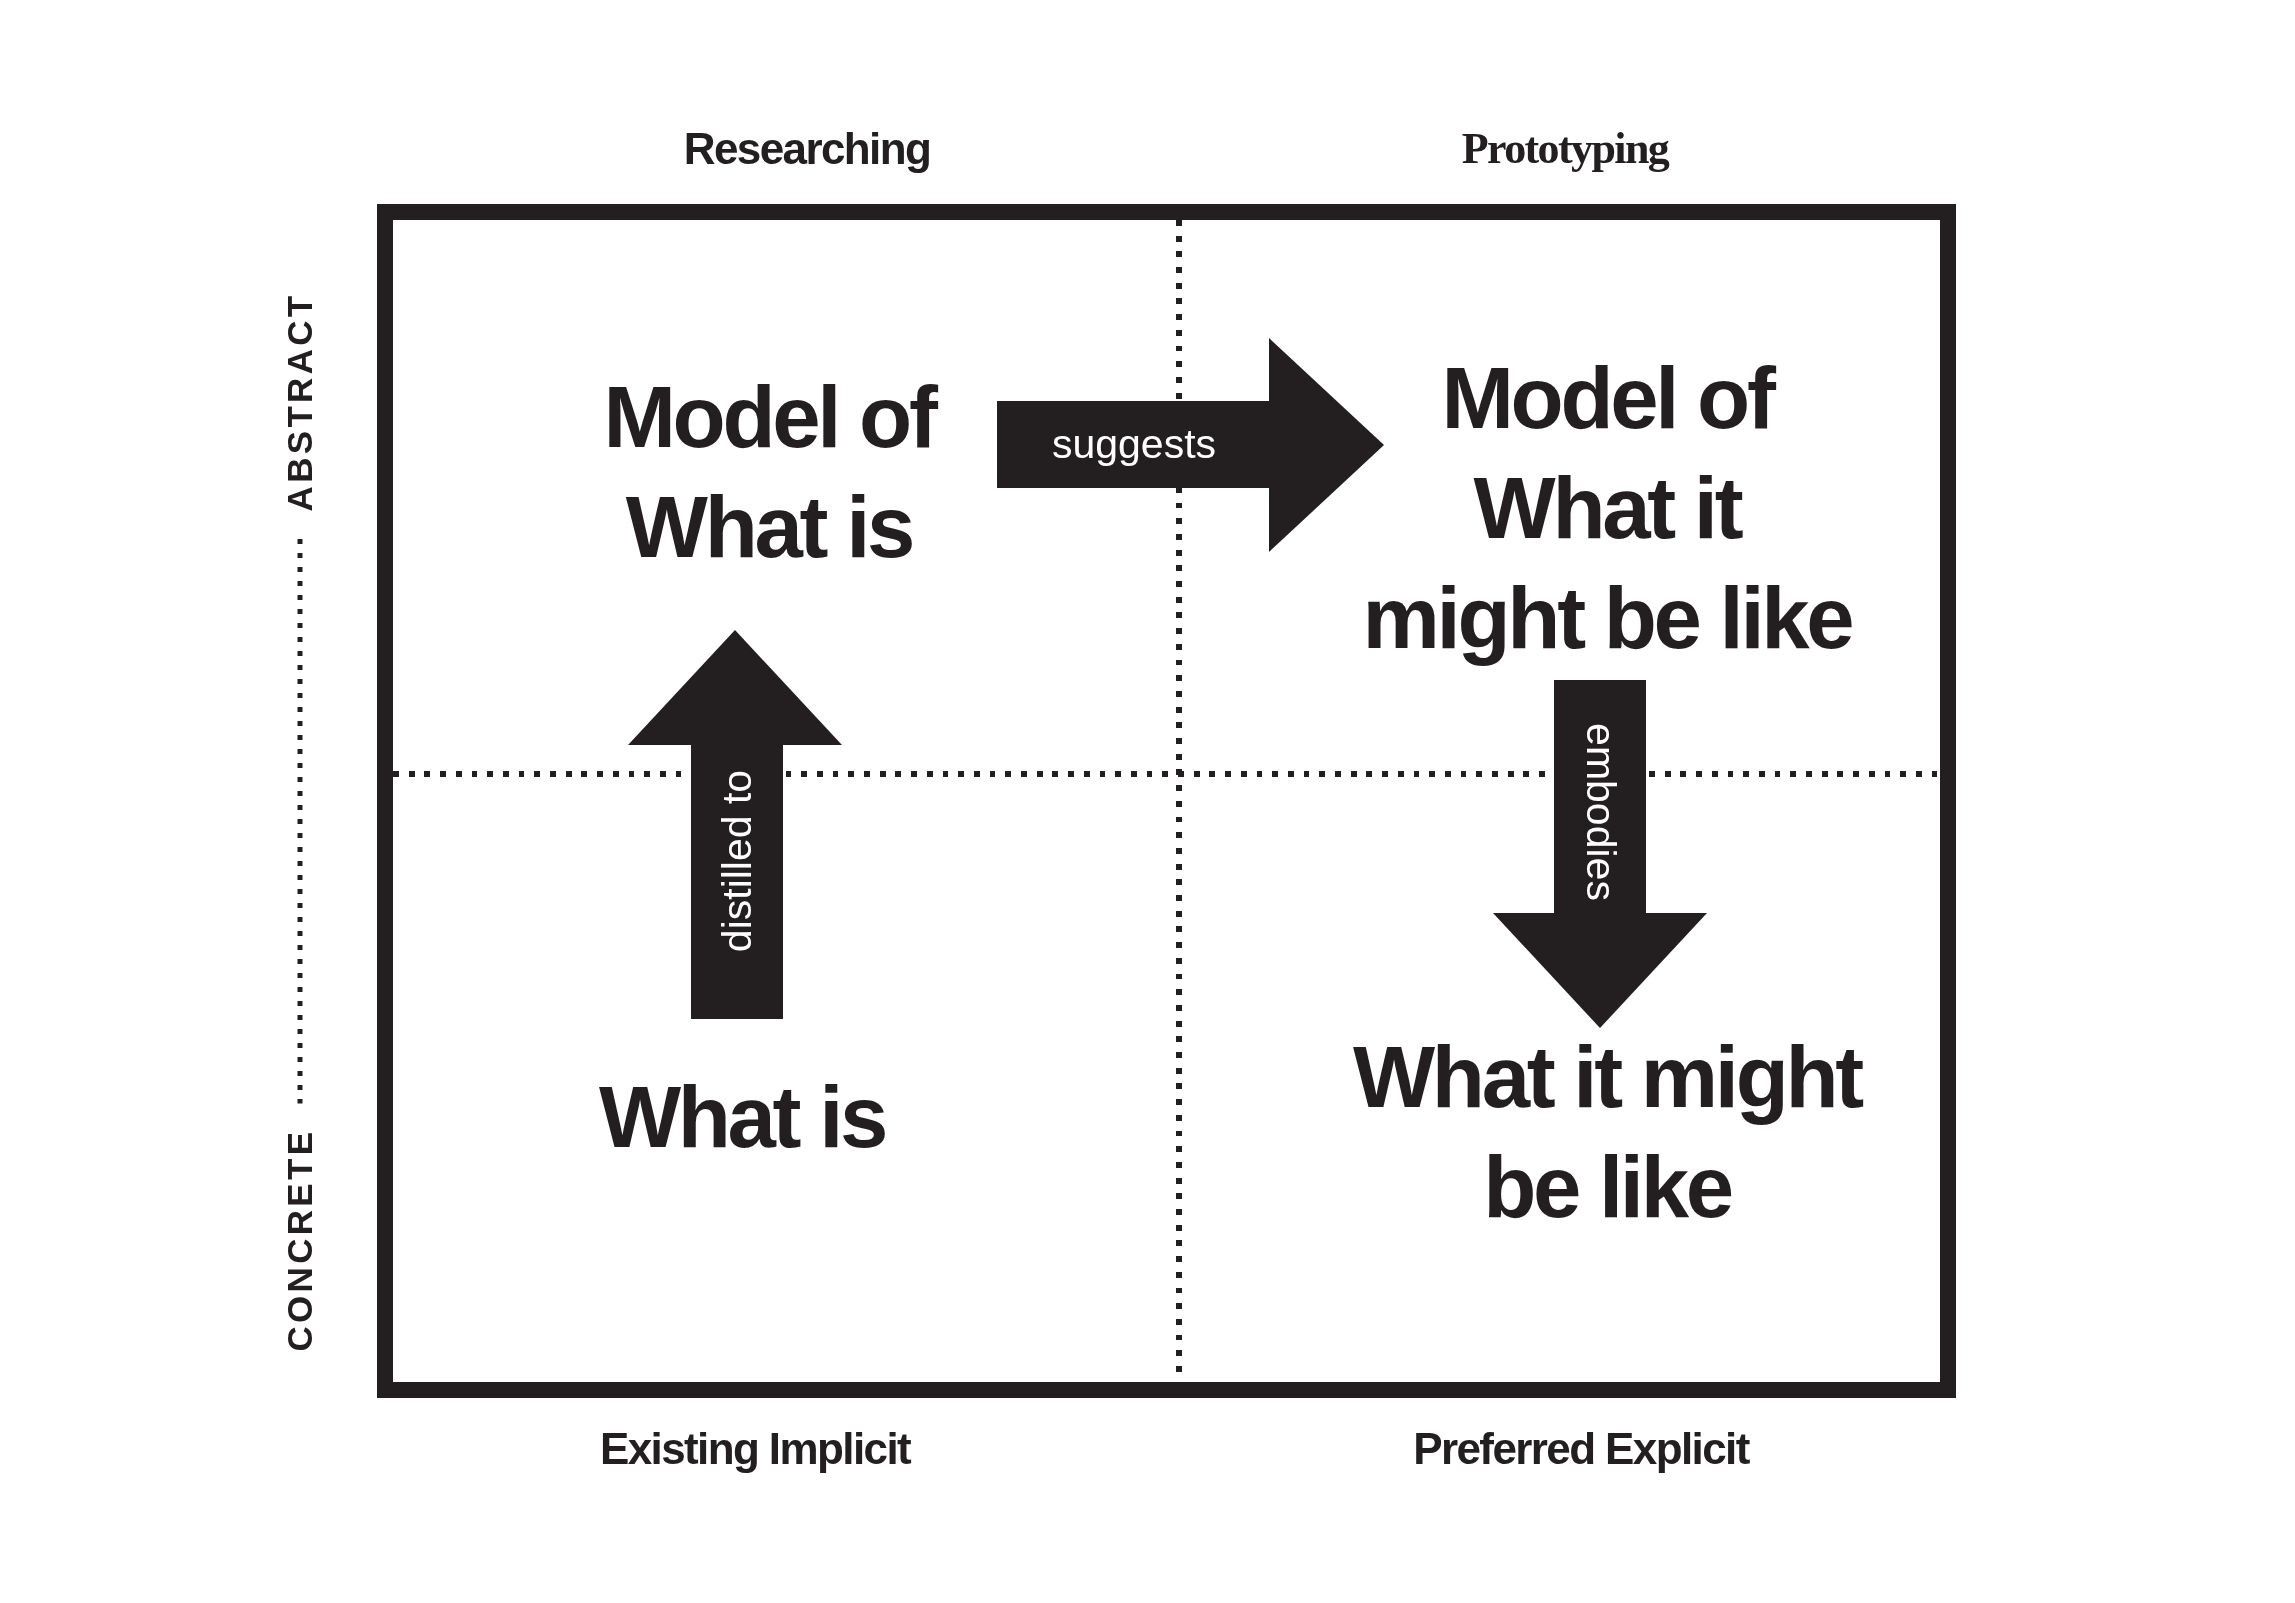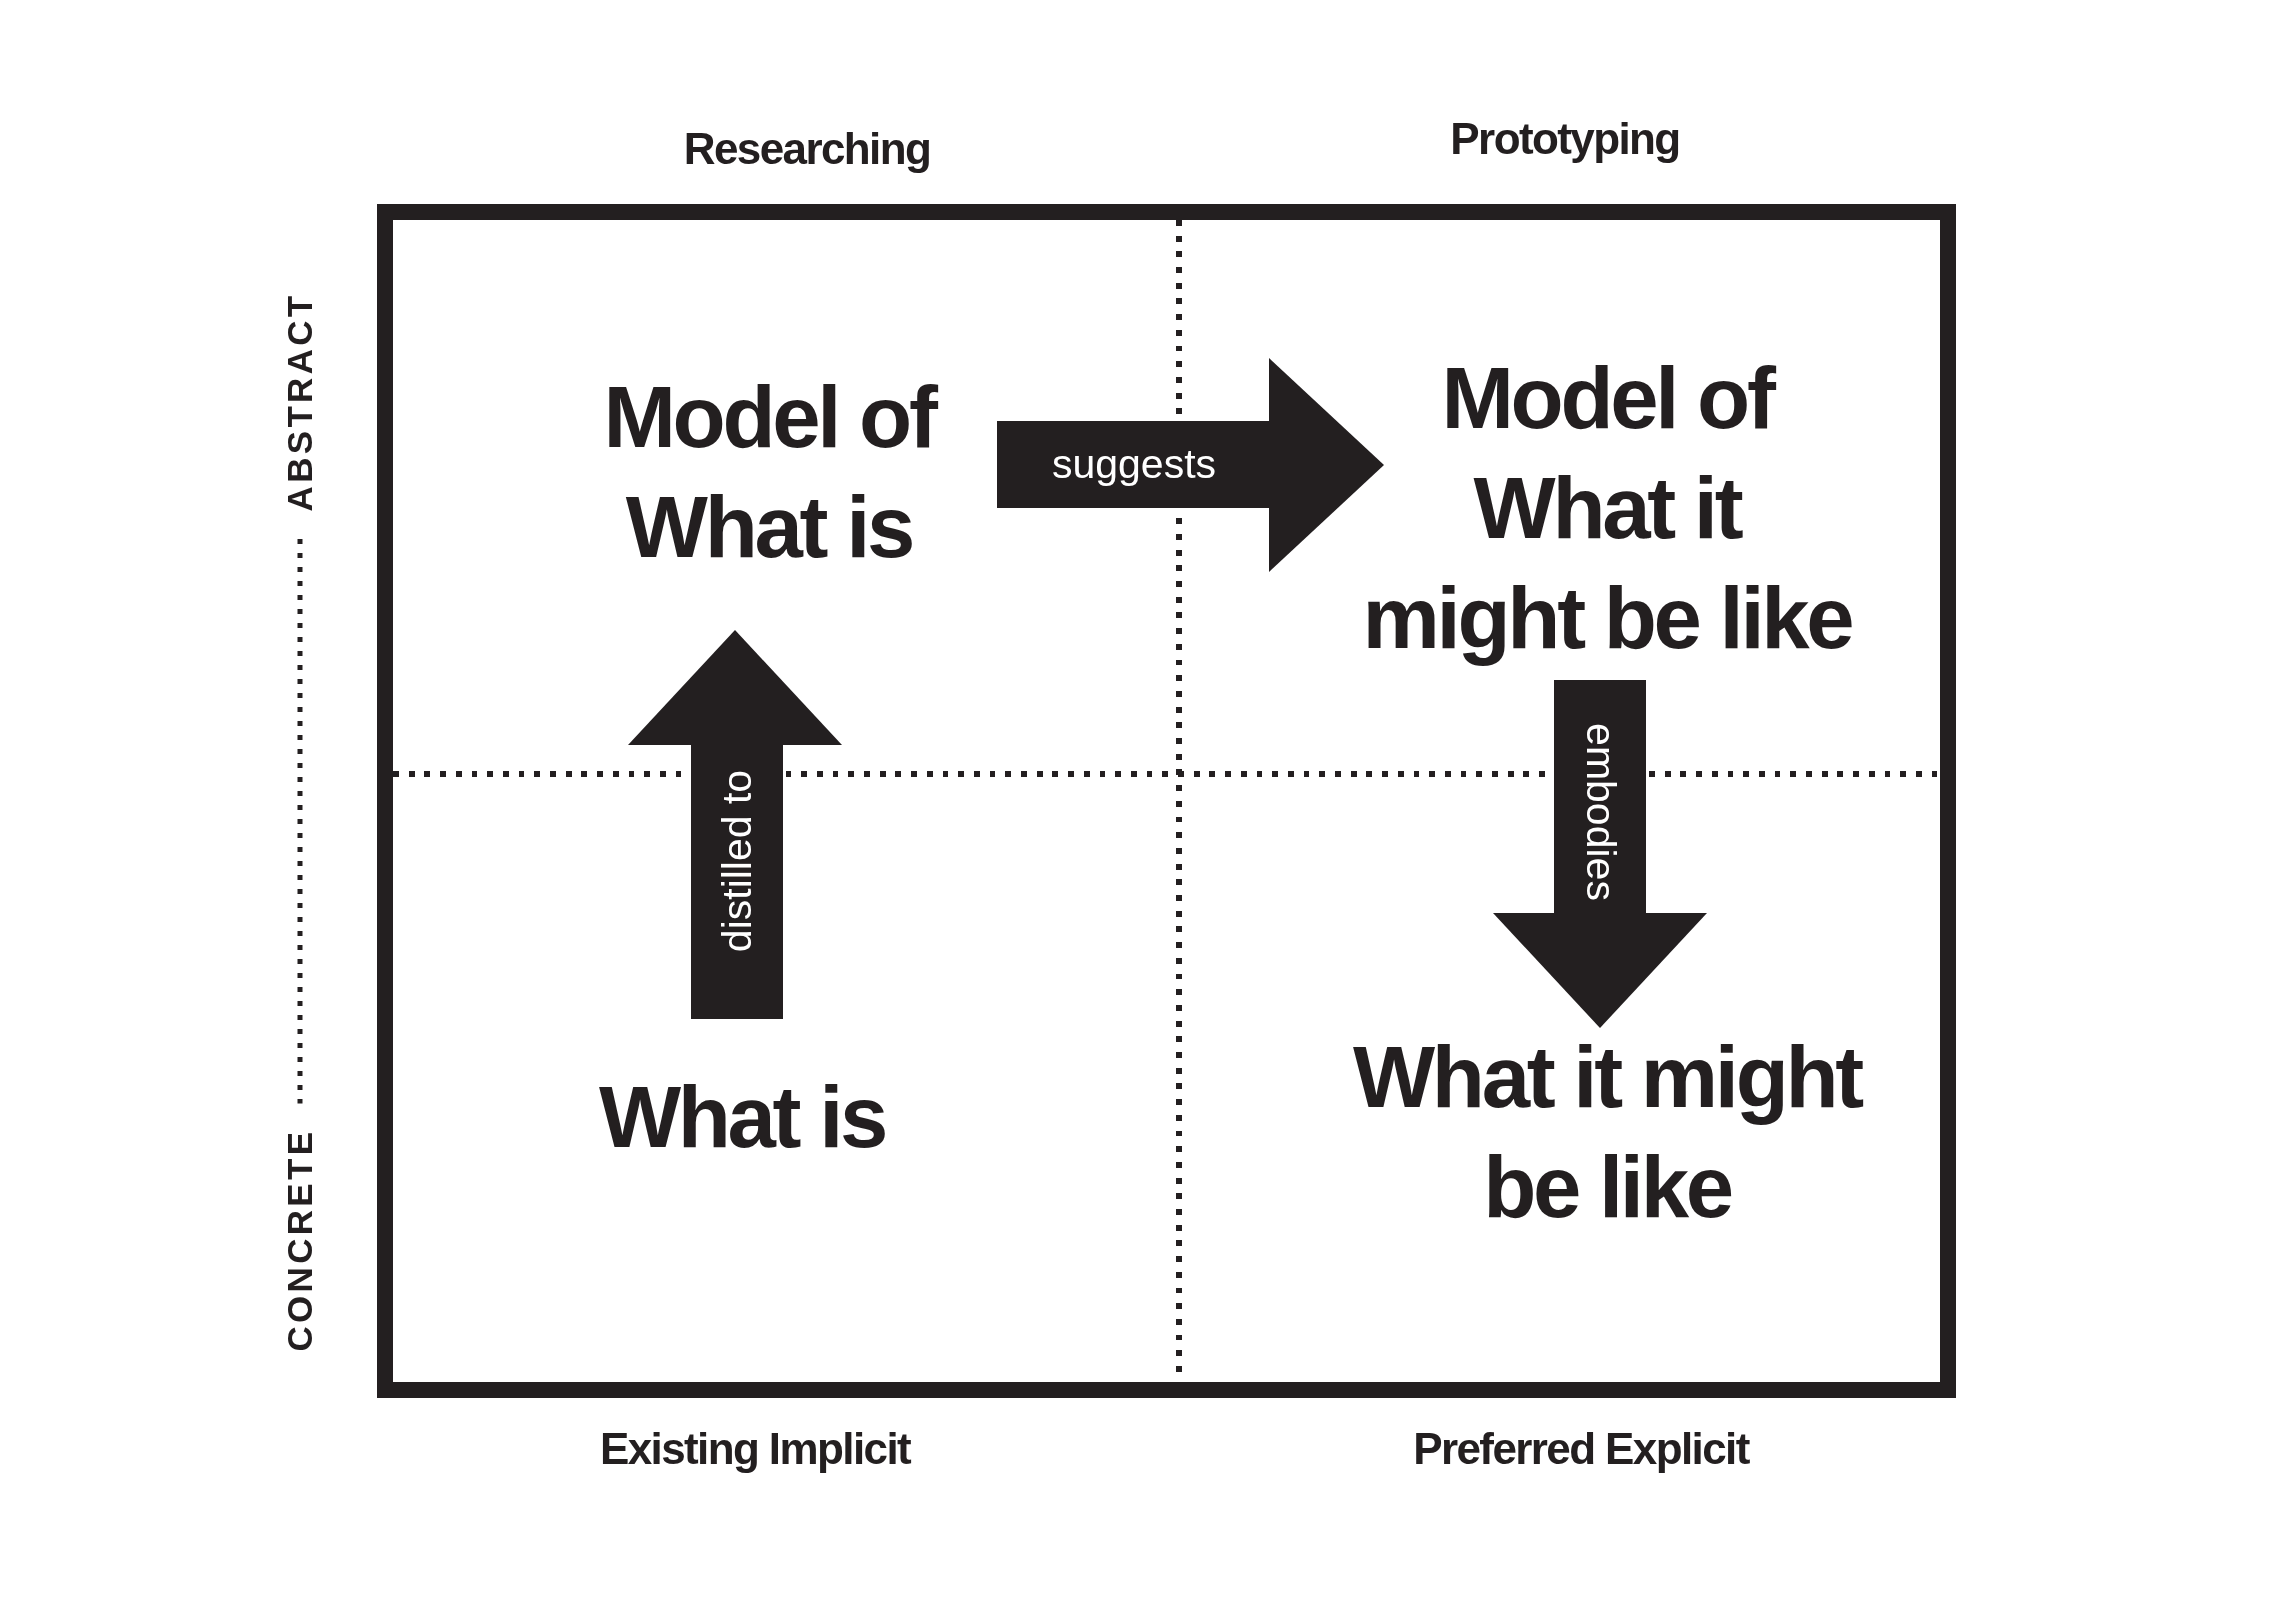--- a/index.html
+++ b/index.html
@@ -41,7 +41,7 @@
     white-space:nowrap;line-height:59px;
   }
   .phase-left{left:807px;top:119px;}
-  .phase-right{left:1565px;top:109px;}
+  .phase-right{left:1565px;top:119px;font-family:Liberation Serif, serif;}
   .outcome-left{left:755px;top:1419px;}
   .outcome-right{left:1581px;top:1419px;text-align:center;}
   

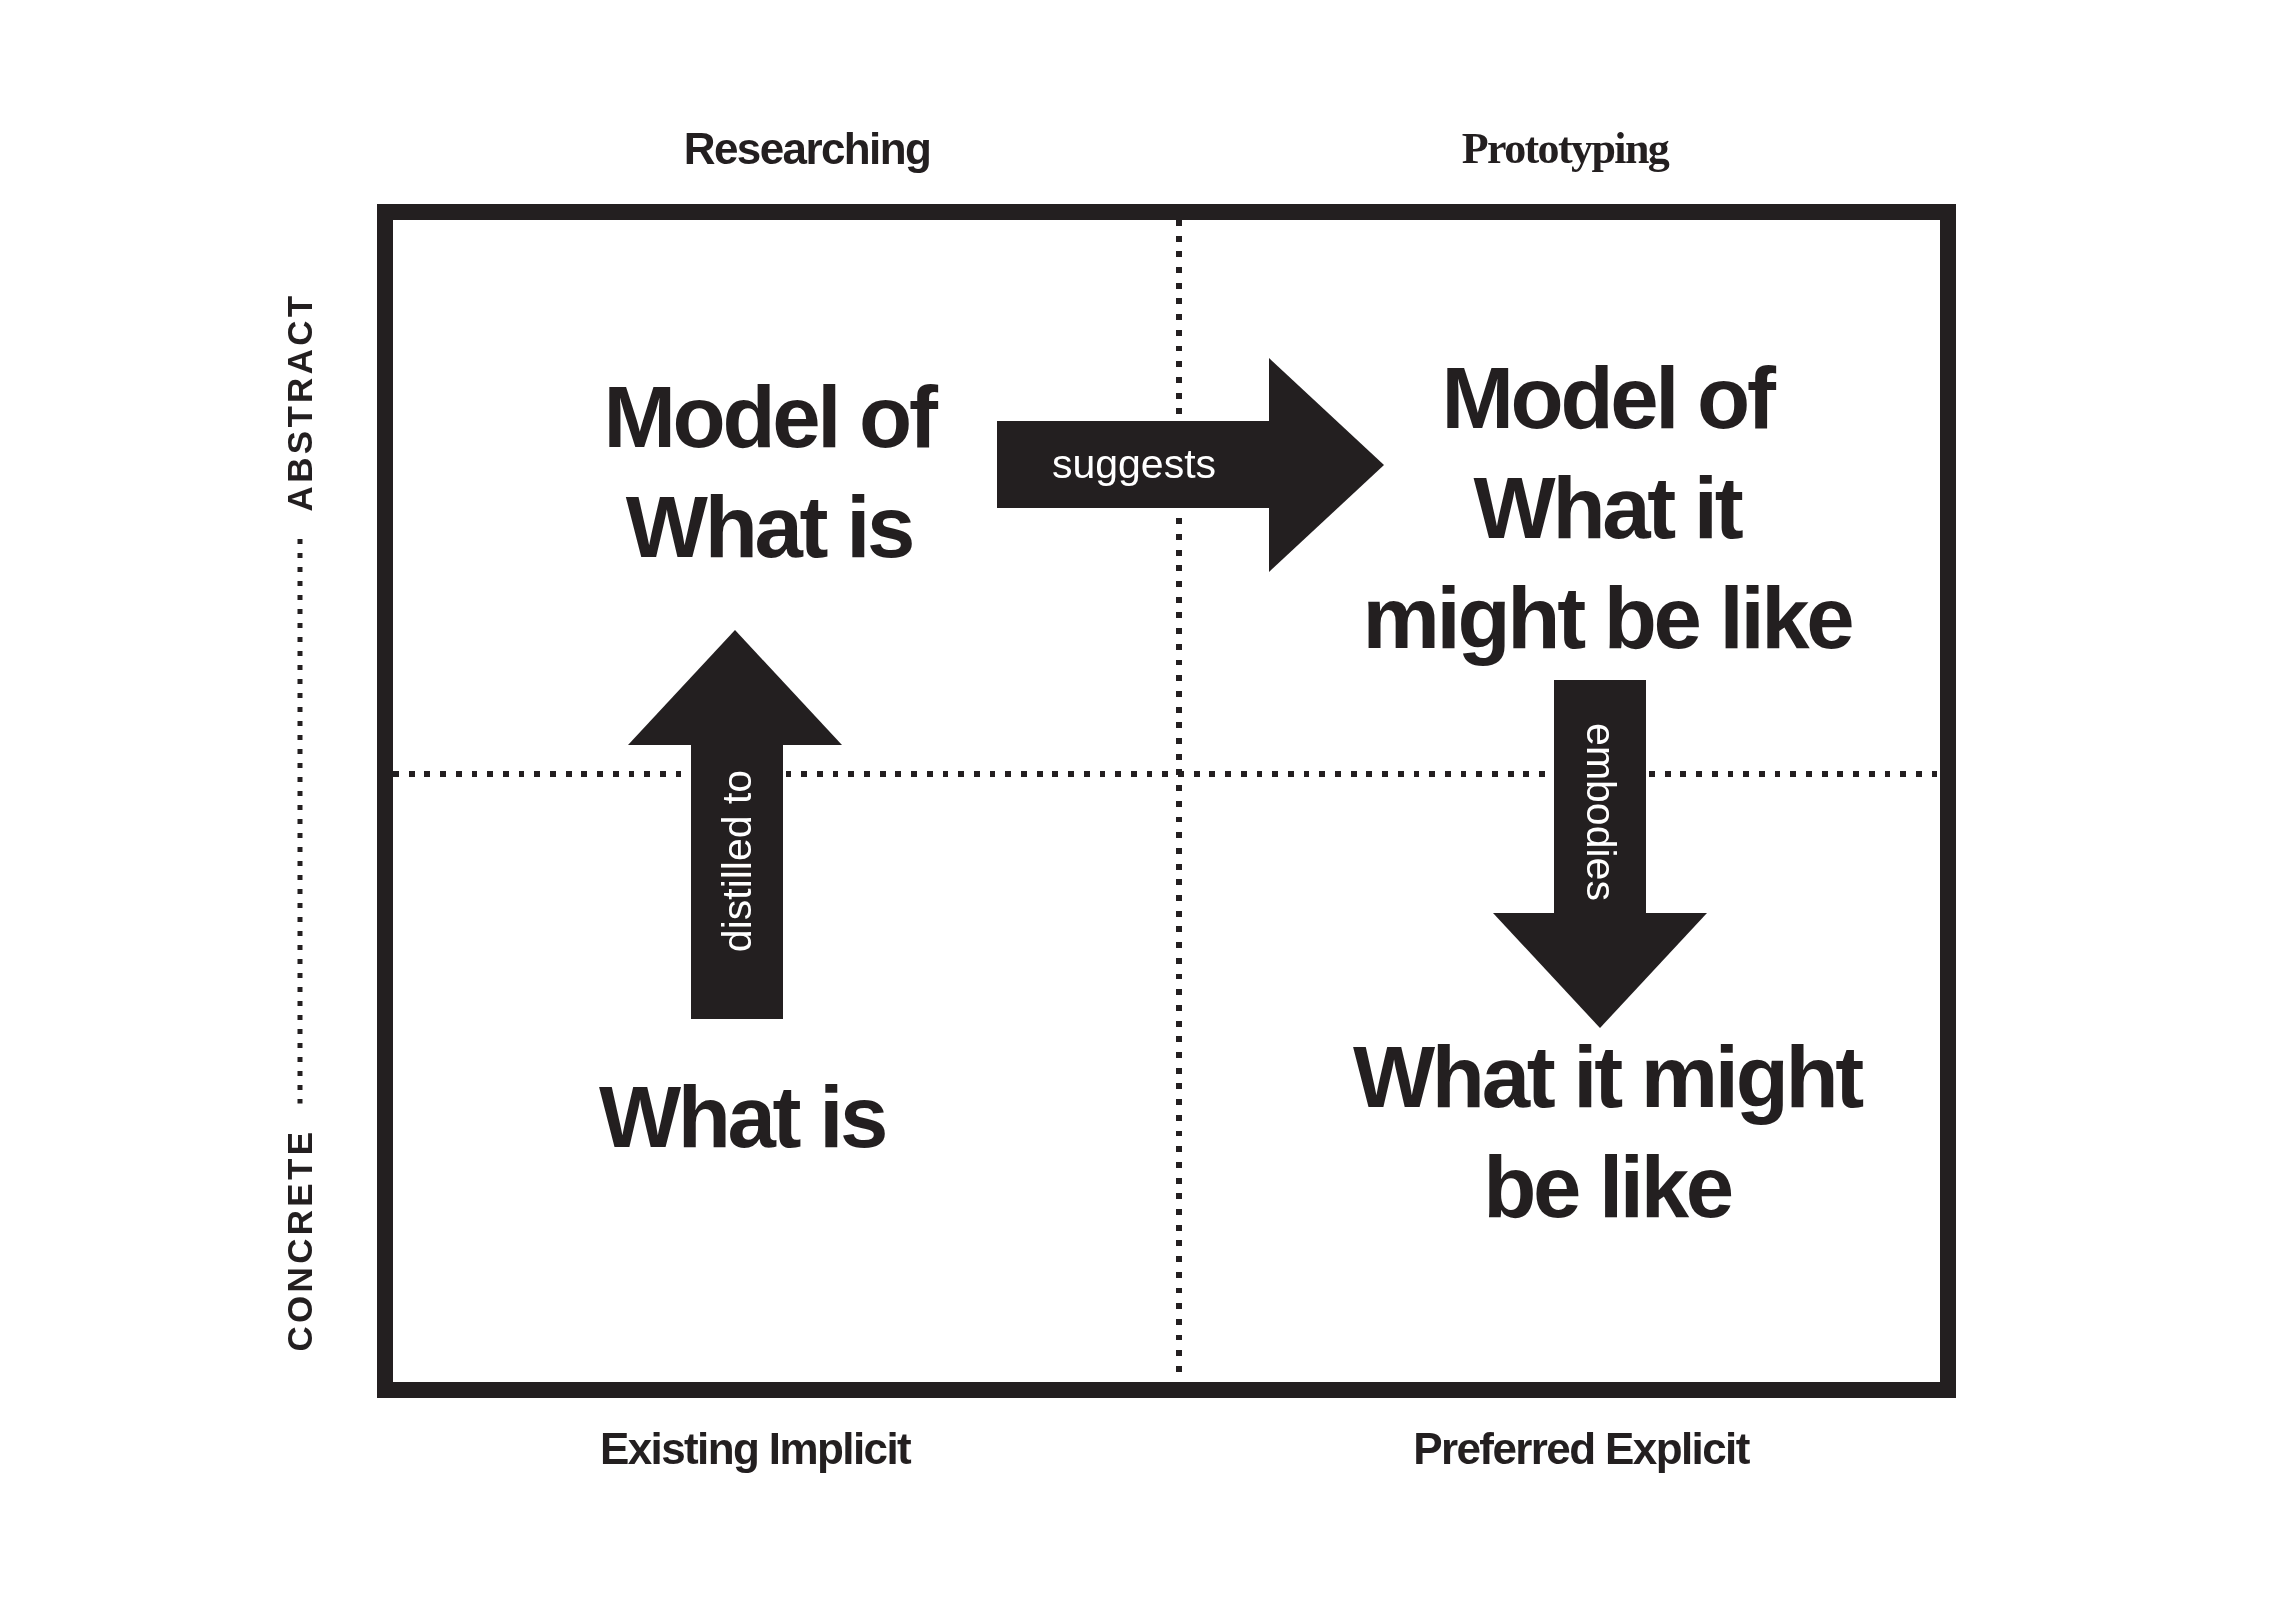--- a/index.html
+++ b/index.html
@@ -71,7 +71,7 @@
   .q-br{left:1607px;top:1022px;}
   
   .arrow-group{position:absolute;}
-  .ag-suggests{left:997px;top:358px;width:387px;height:214px;}
+  .ag-suggests{left:997px;top:338px;width:387px;height:214px;}
   .ag-distilled{left:628px;top:630px;width:214px;height:389px;}
   .ag-embodies{left:1493px;top:680px;width:214px;height:349px;}
 

